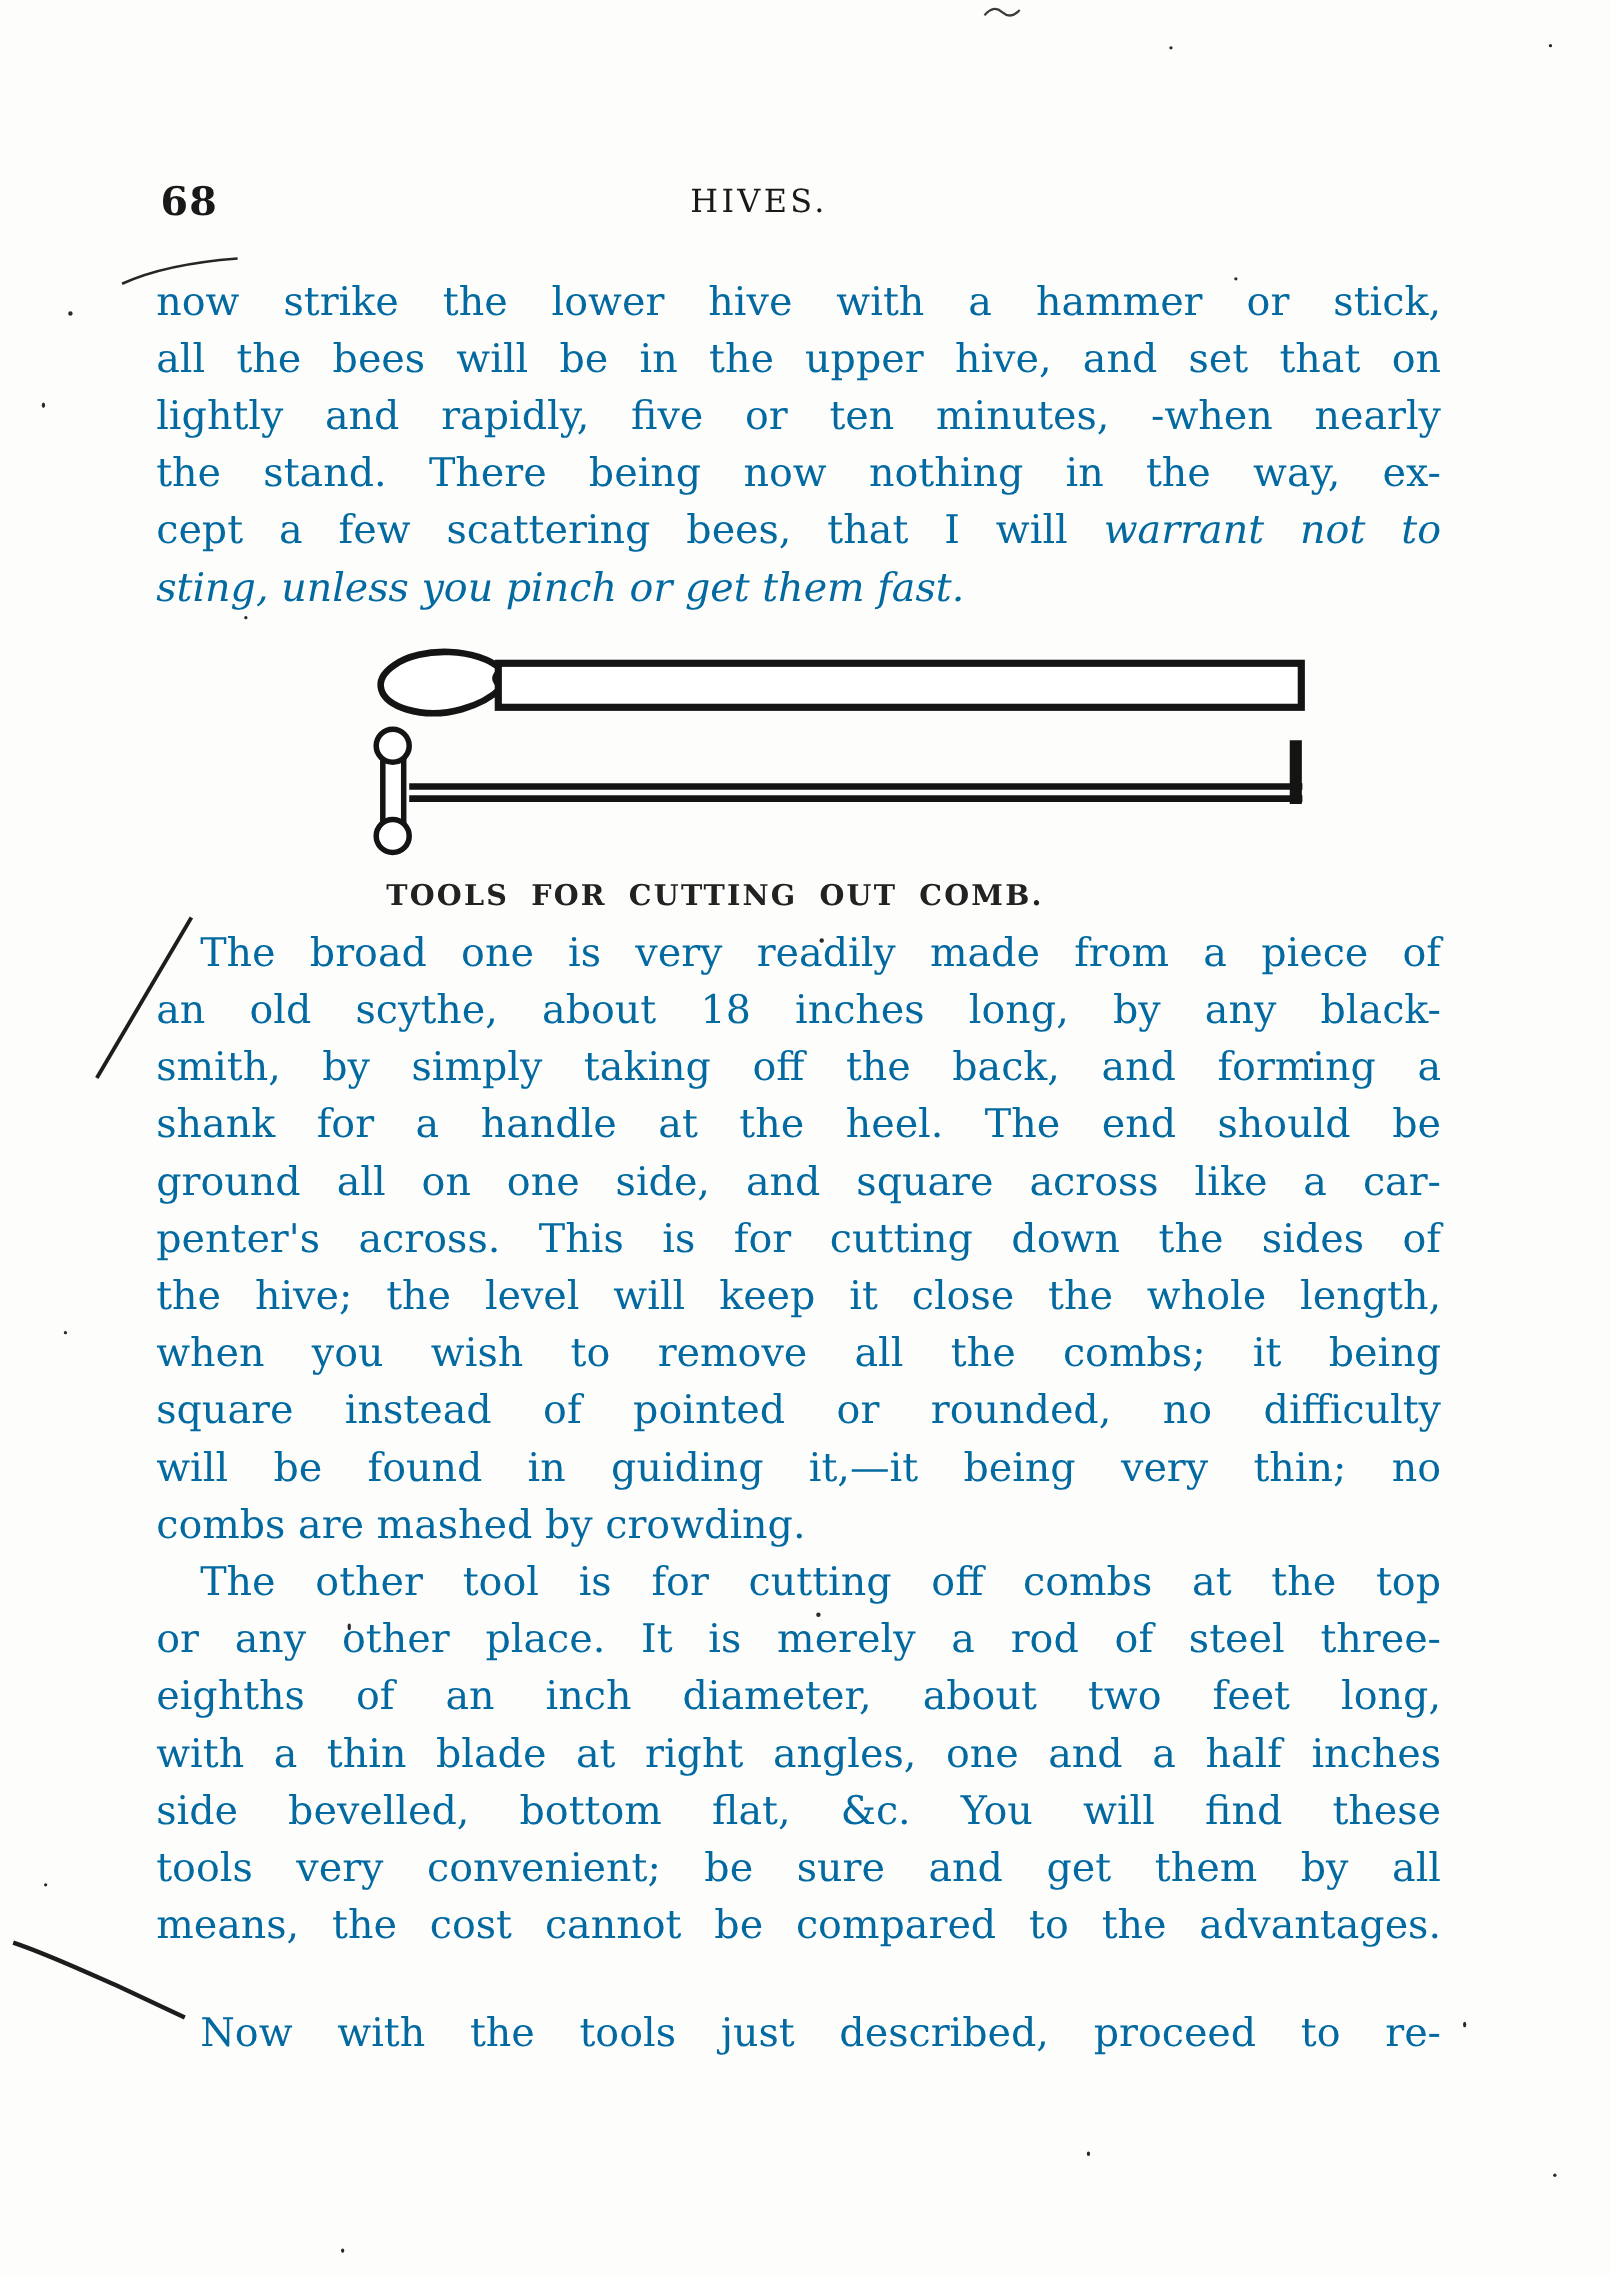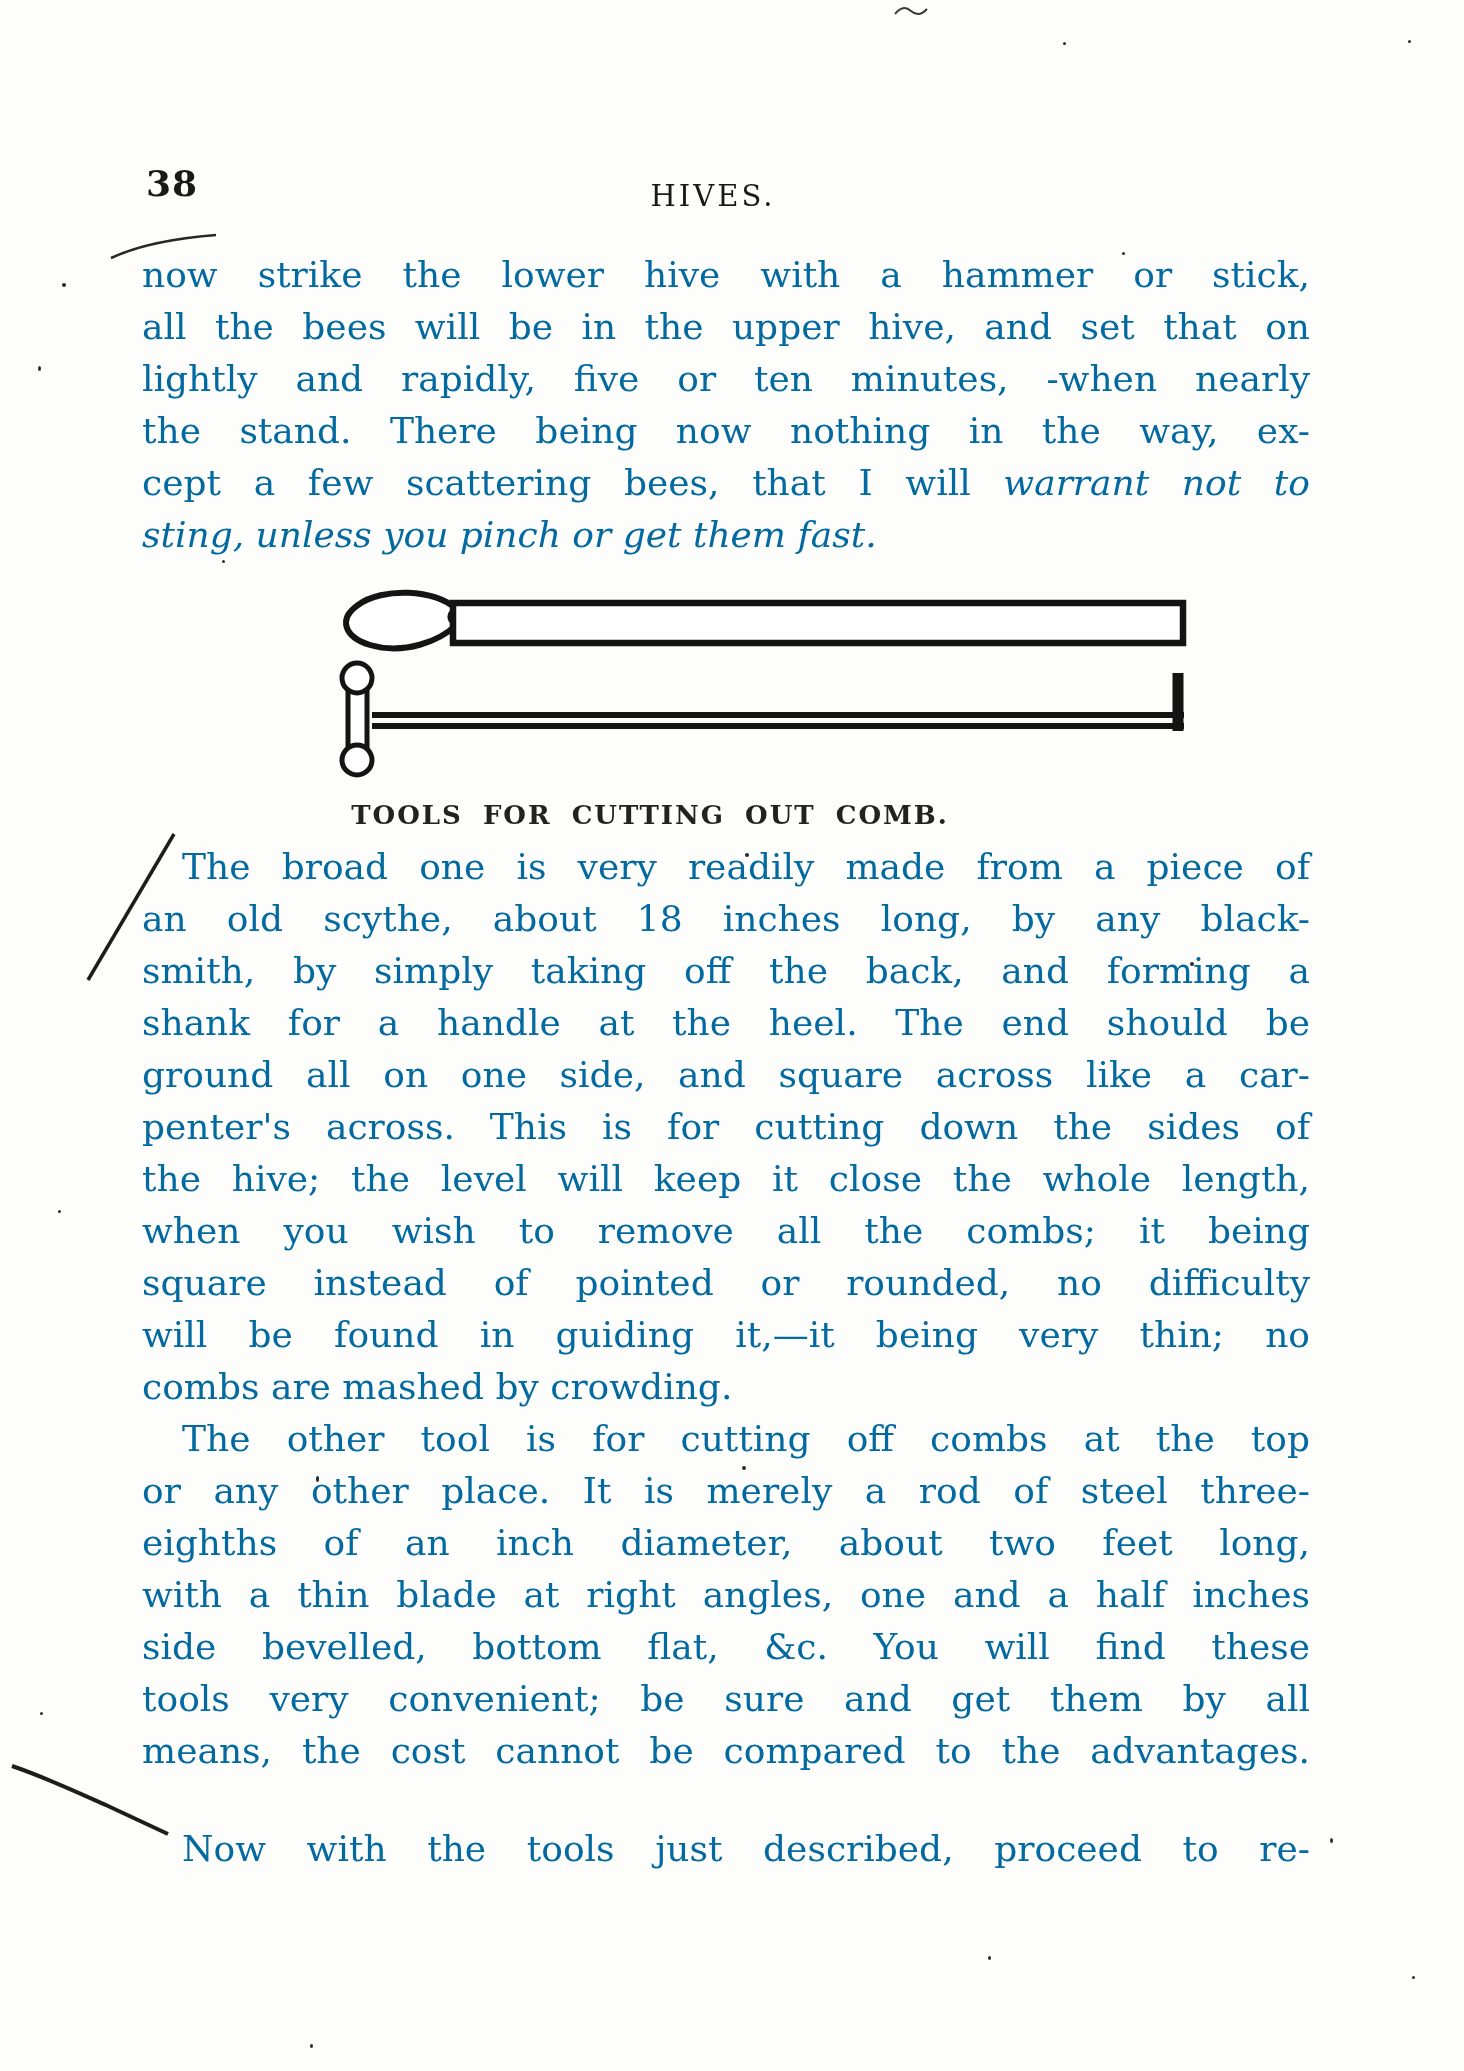--- a/index.html
+++ b/index.html
@@ -49,7 +49,7 @@
 <div class="page">
 
   <div class="running-head">
-    <span class="page-number">38</span>
+    <span class="page-number">68</span>
     <span class="running-title">HIVES.</span>
   </div>
 

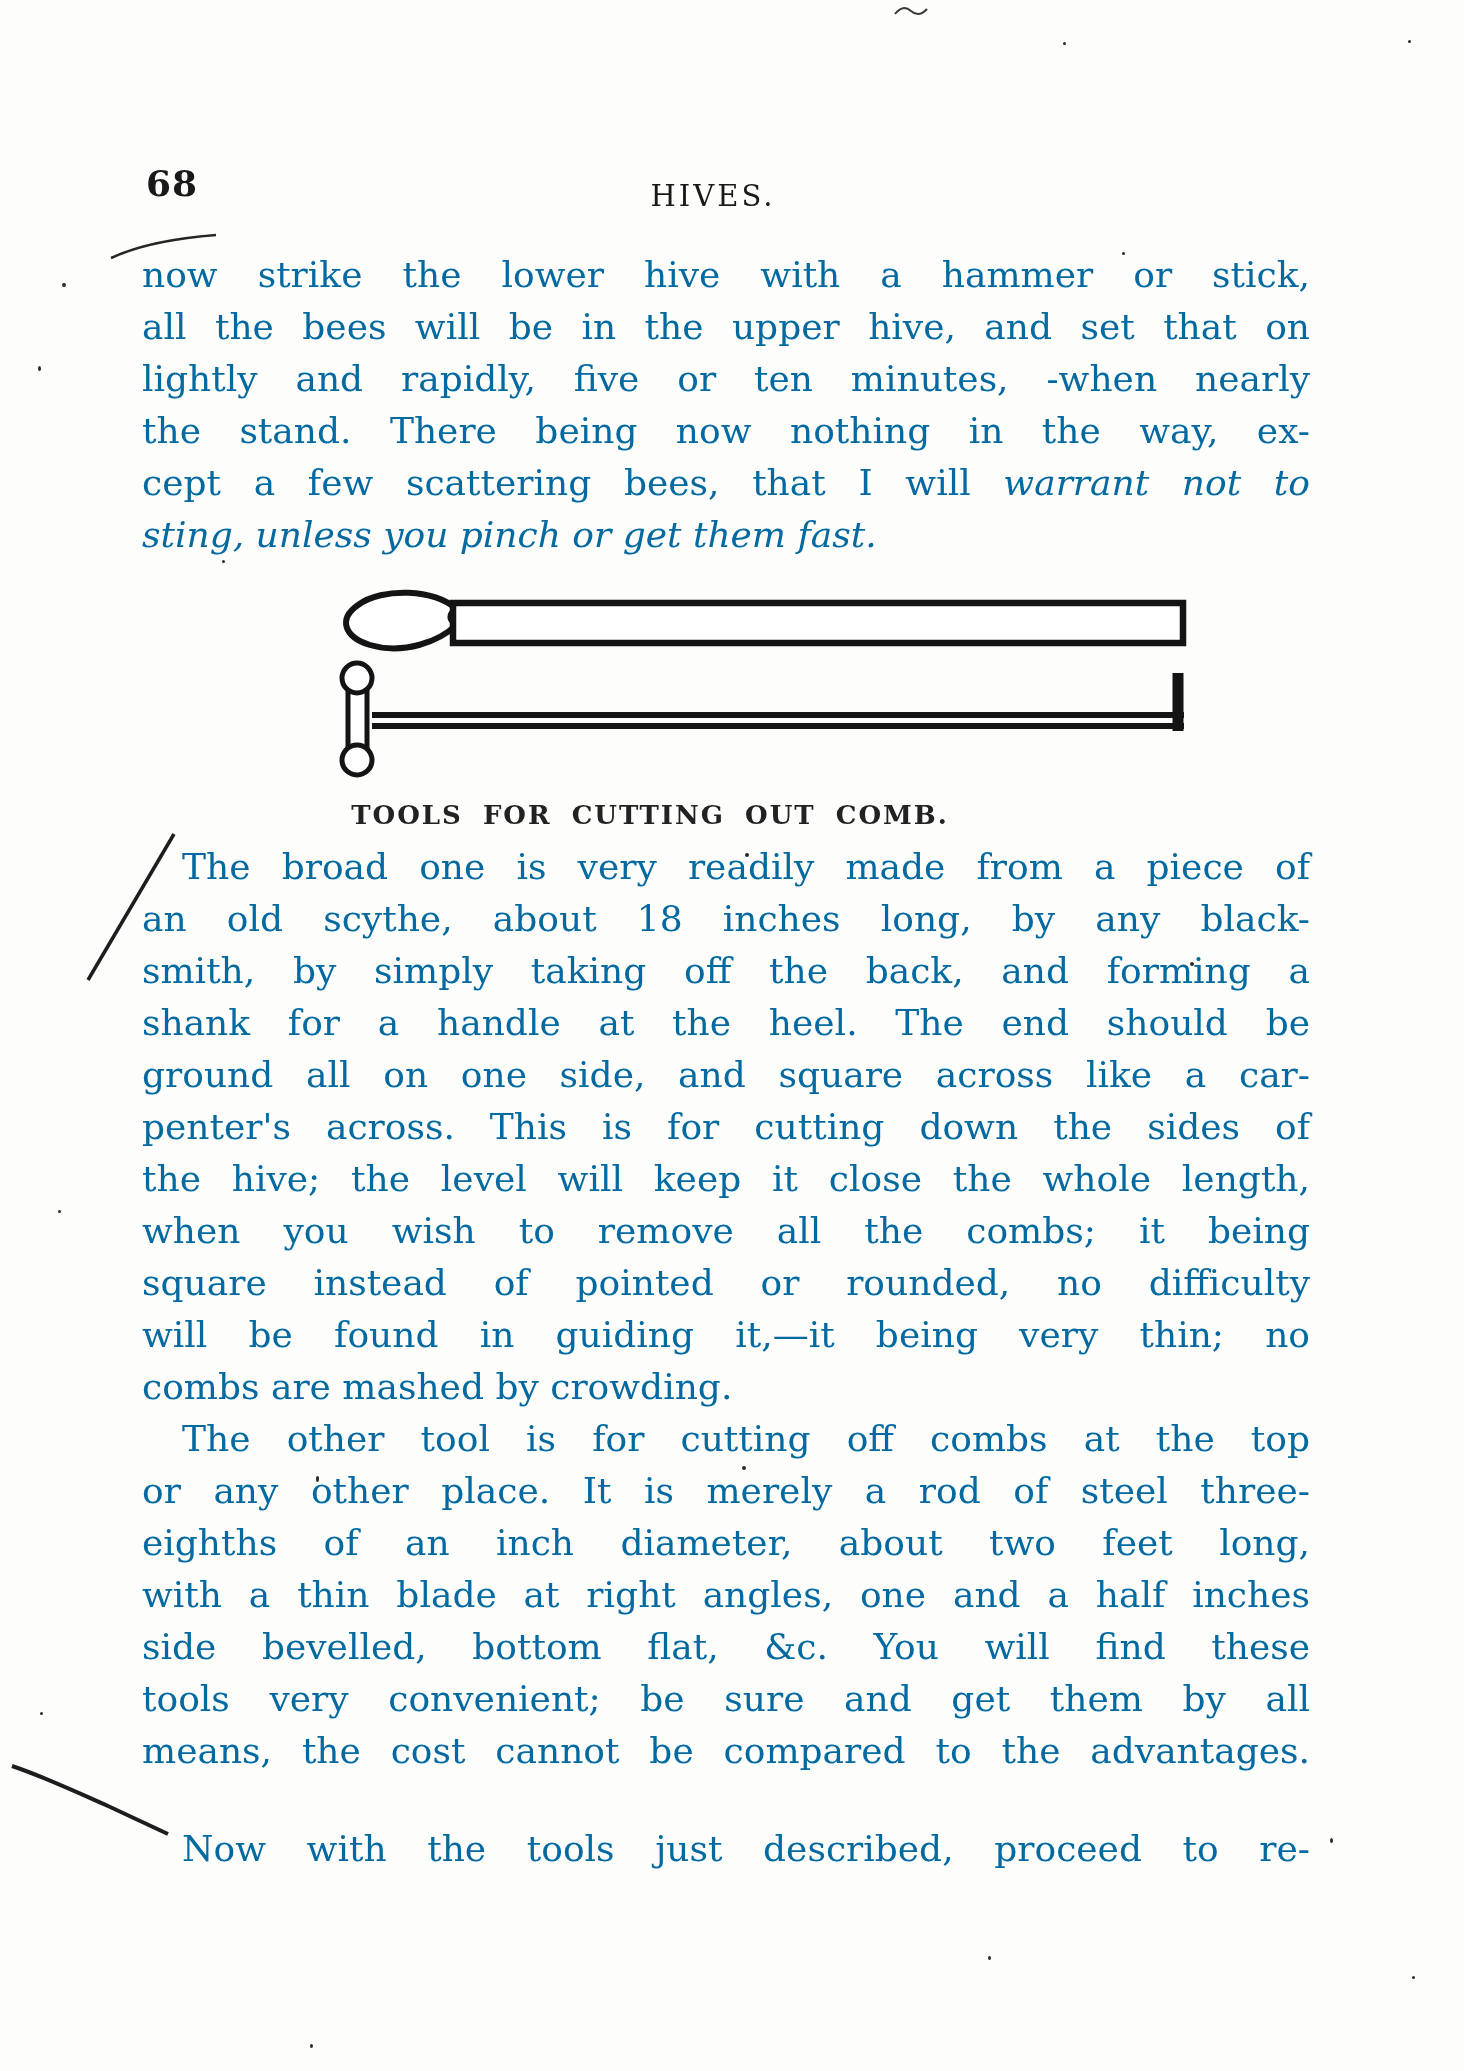--- a/index.html
+++ b/index.html
@@ -18,8 +18,8 @@
     font-size:36px; font-weight:bold; letter-spacing:1px;
   }
   .running-title {
-    position:absolute; left:563px; top:6px; width:300px;
-    text-align:center; font-size:29px; letter-spacing:3px;margin-top:13px;
+    position:absolute; left:540px; top:6px; width:300px;
+    text-align:center; font-size:29px; letter-spacing:3px;
   }
   .para {
     position:absolute; left:142px; width:1168px;

